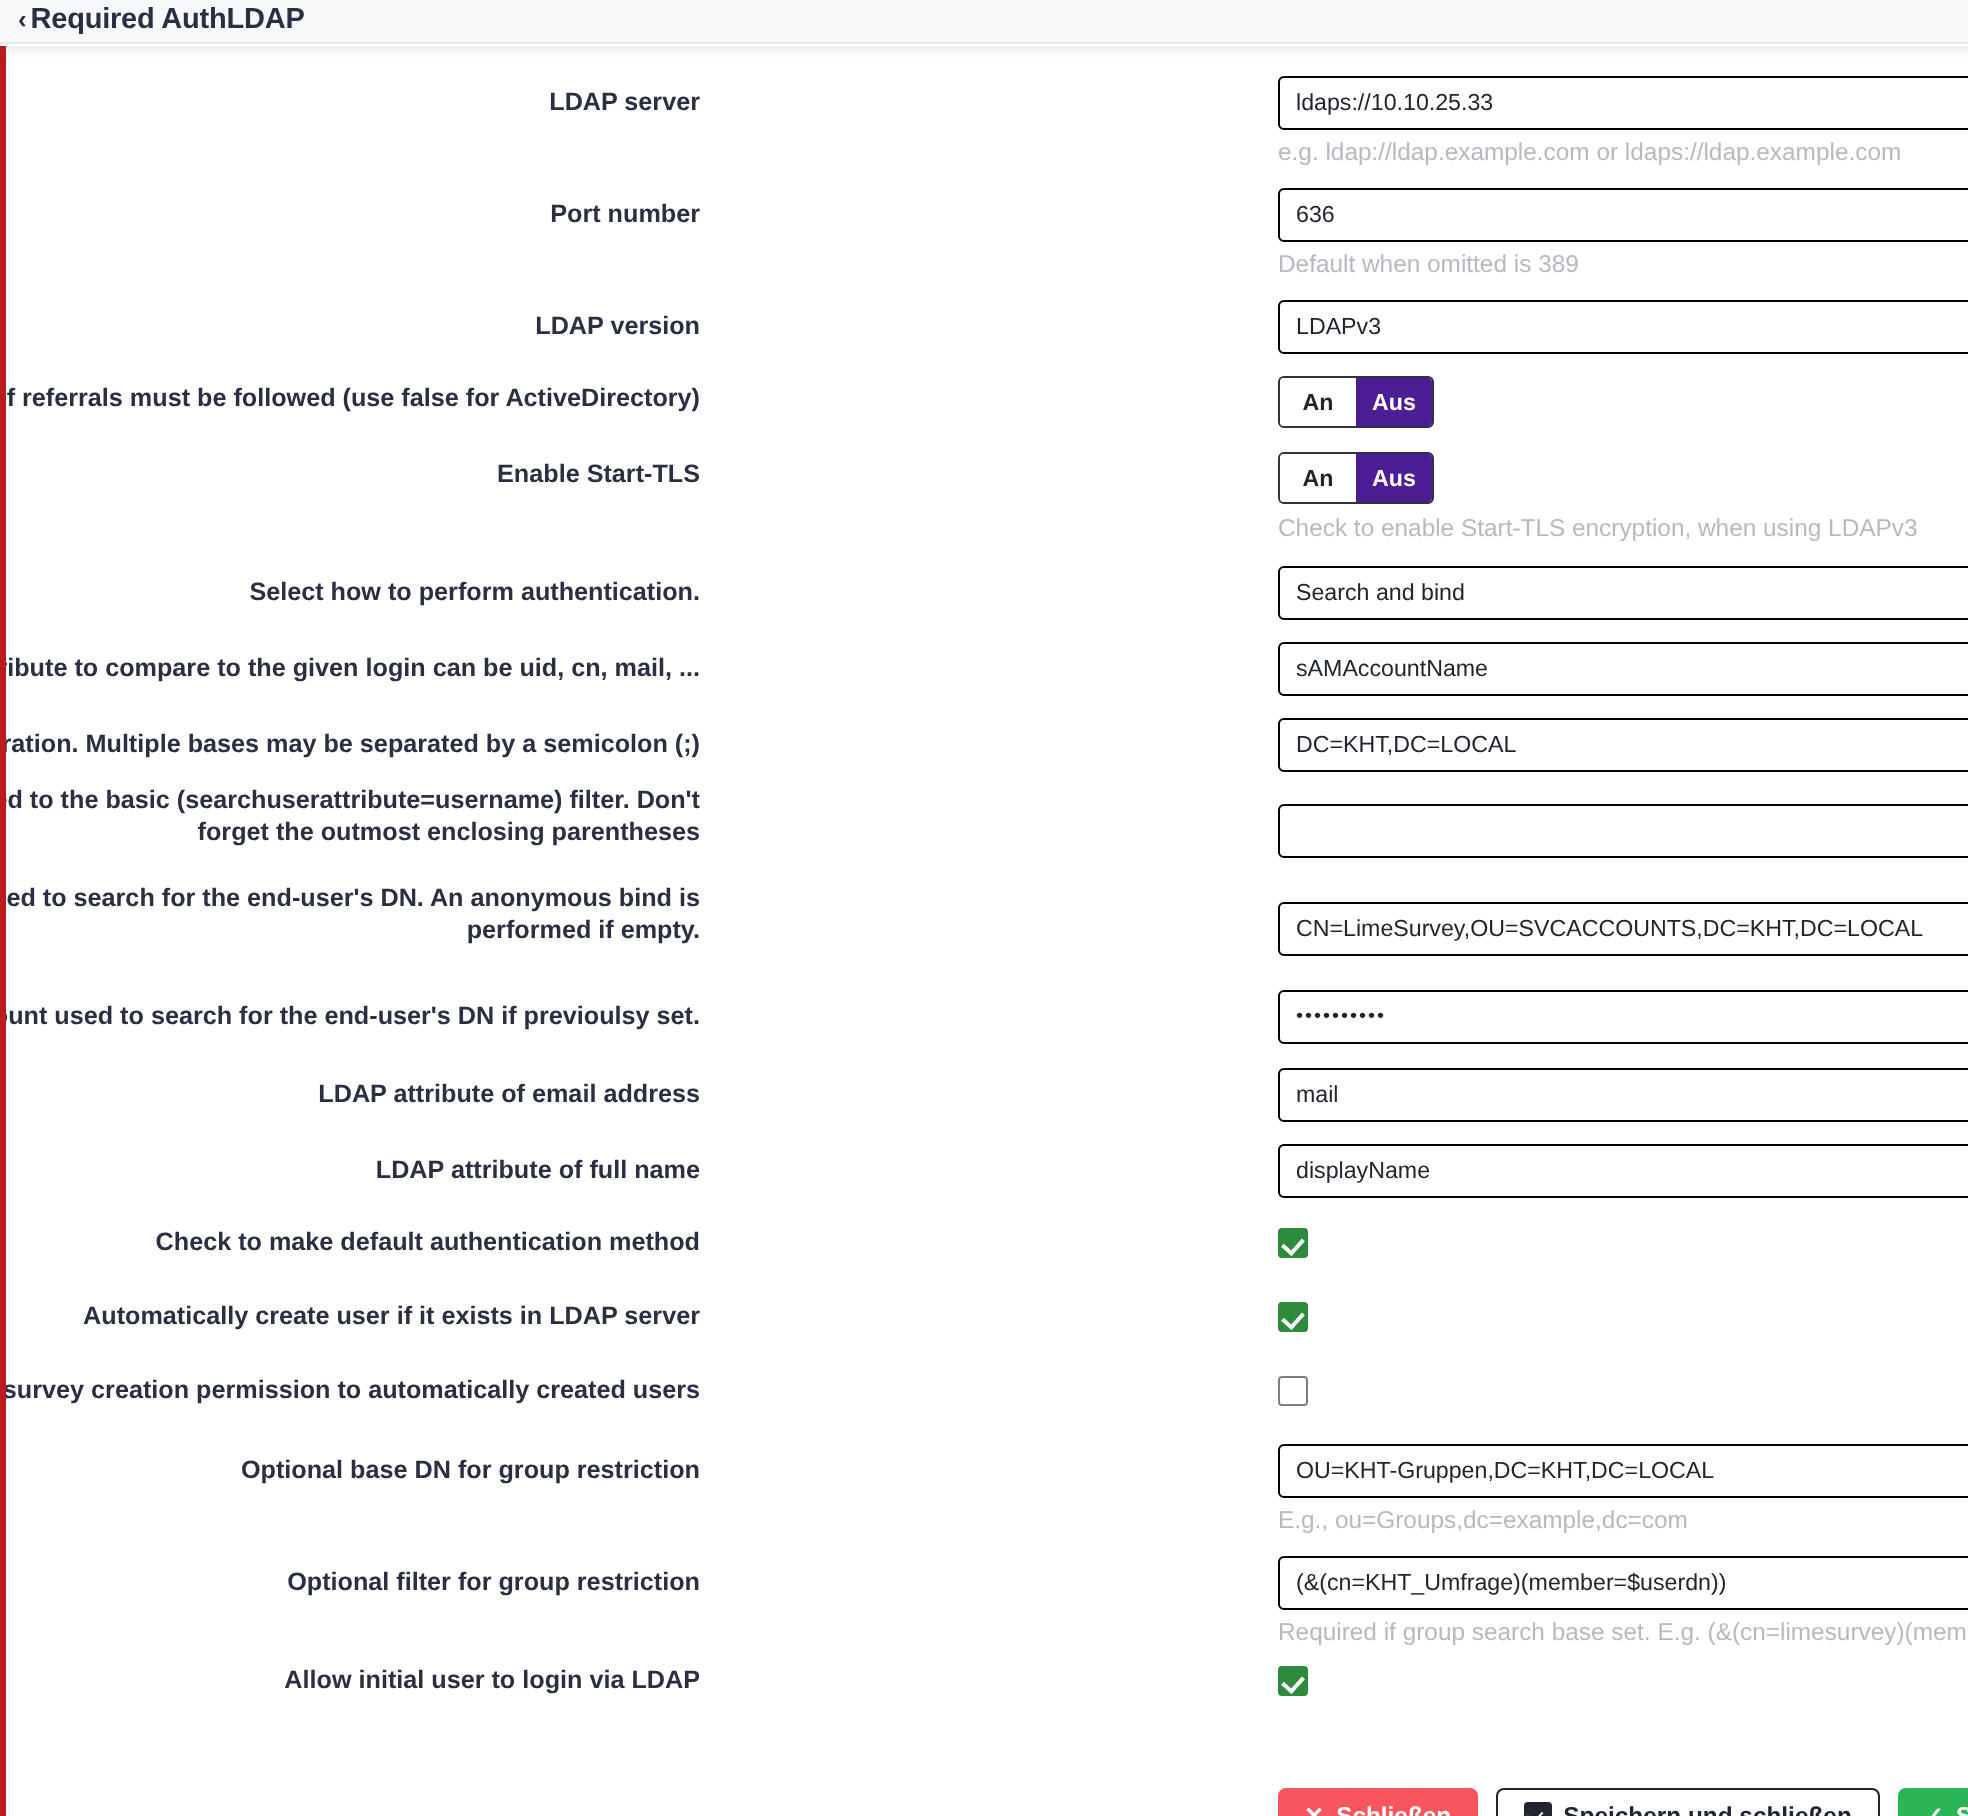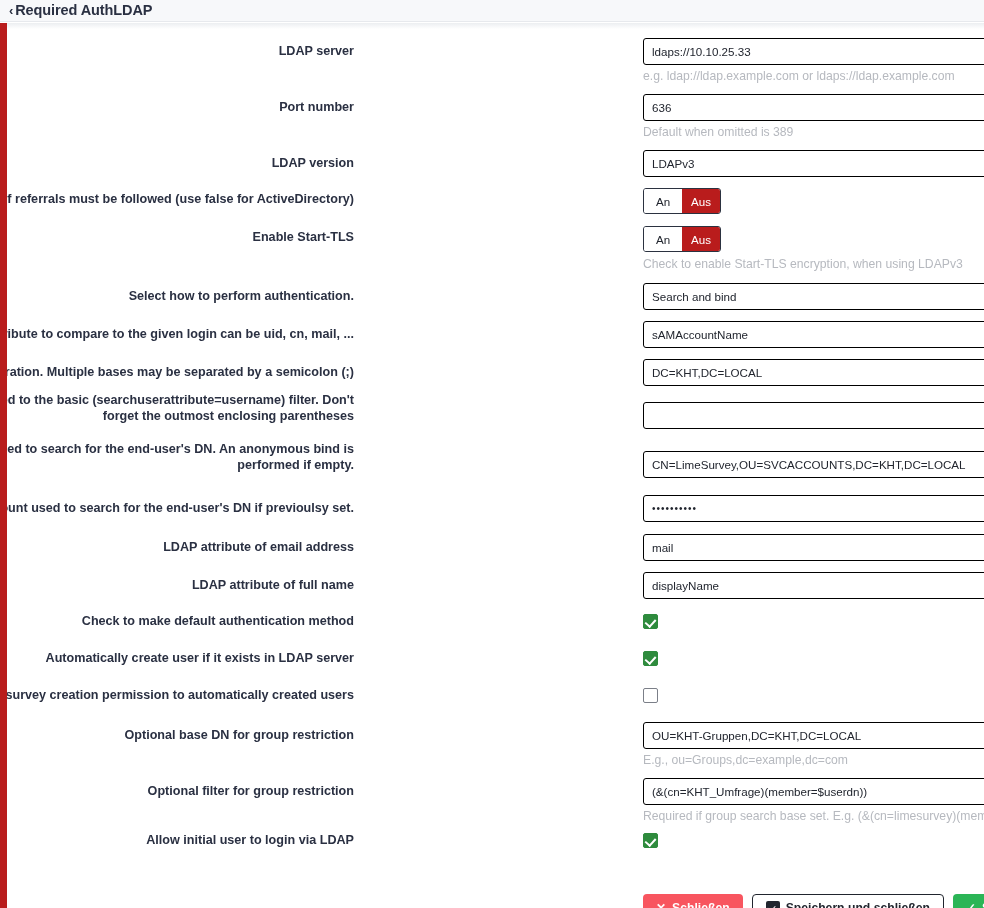--- a/index.html
+++ b/index.html
@@ -41,7 +41,7 @@
     left: 0; top: 23px;
     width: 984px; height: 885px;
     background: #ffffff;
-    border-left: 7px solid #b91c1c;
+    border-left: 3px solid #b91c1c;
     overflow: hidden;
   }
   #panel::before {

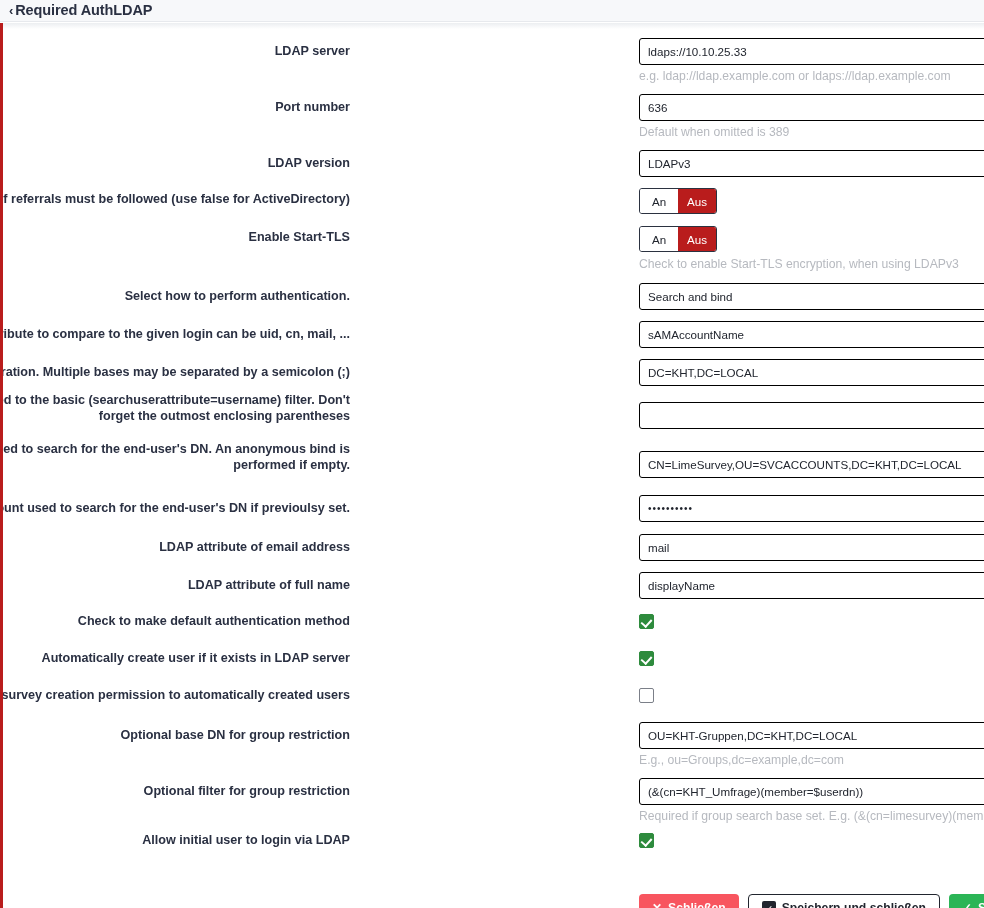--- a/index.html
+++ b/index.html
@@ -115,7 +115,7 @@
     width: 38px;
     height: 24px;
     font-size: 11.6px;
-    font-weight: normal;
+    font-weight: bold;
     color: #21252e;
     background: #ffffff;
     cursor: pointer;

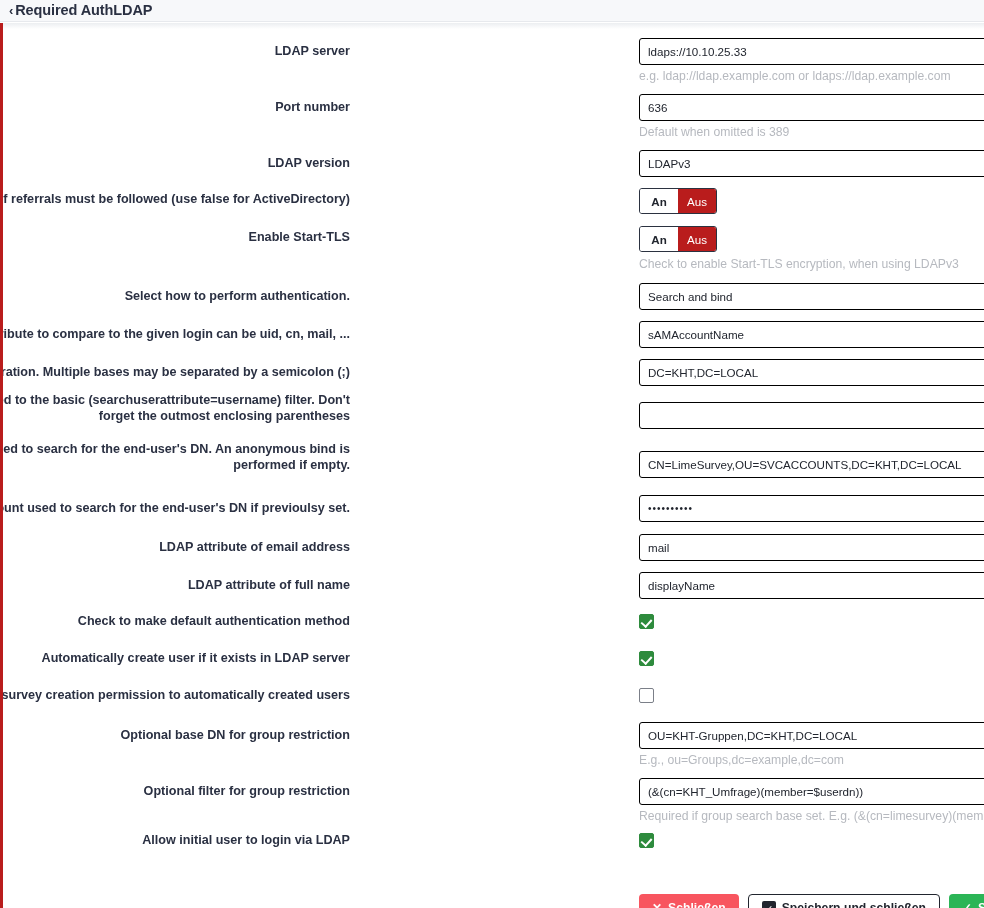--- a/index.html
+++ b/index.html
@@ -122,9 +122,9 @@
     user-select: none;
   }
   .toggle .opt.on {
-    background: #b91c1c;
+    background: #4c1d95;
     color: #ffffff;
-    font-weight: normal;
+    font-weight: bold;
   }
 
   

